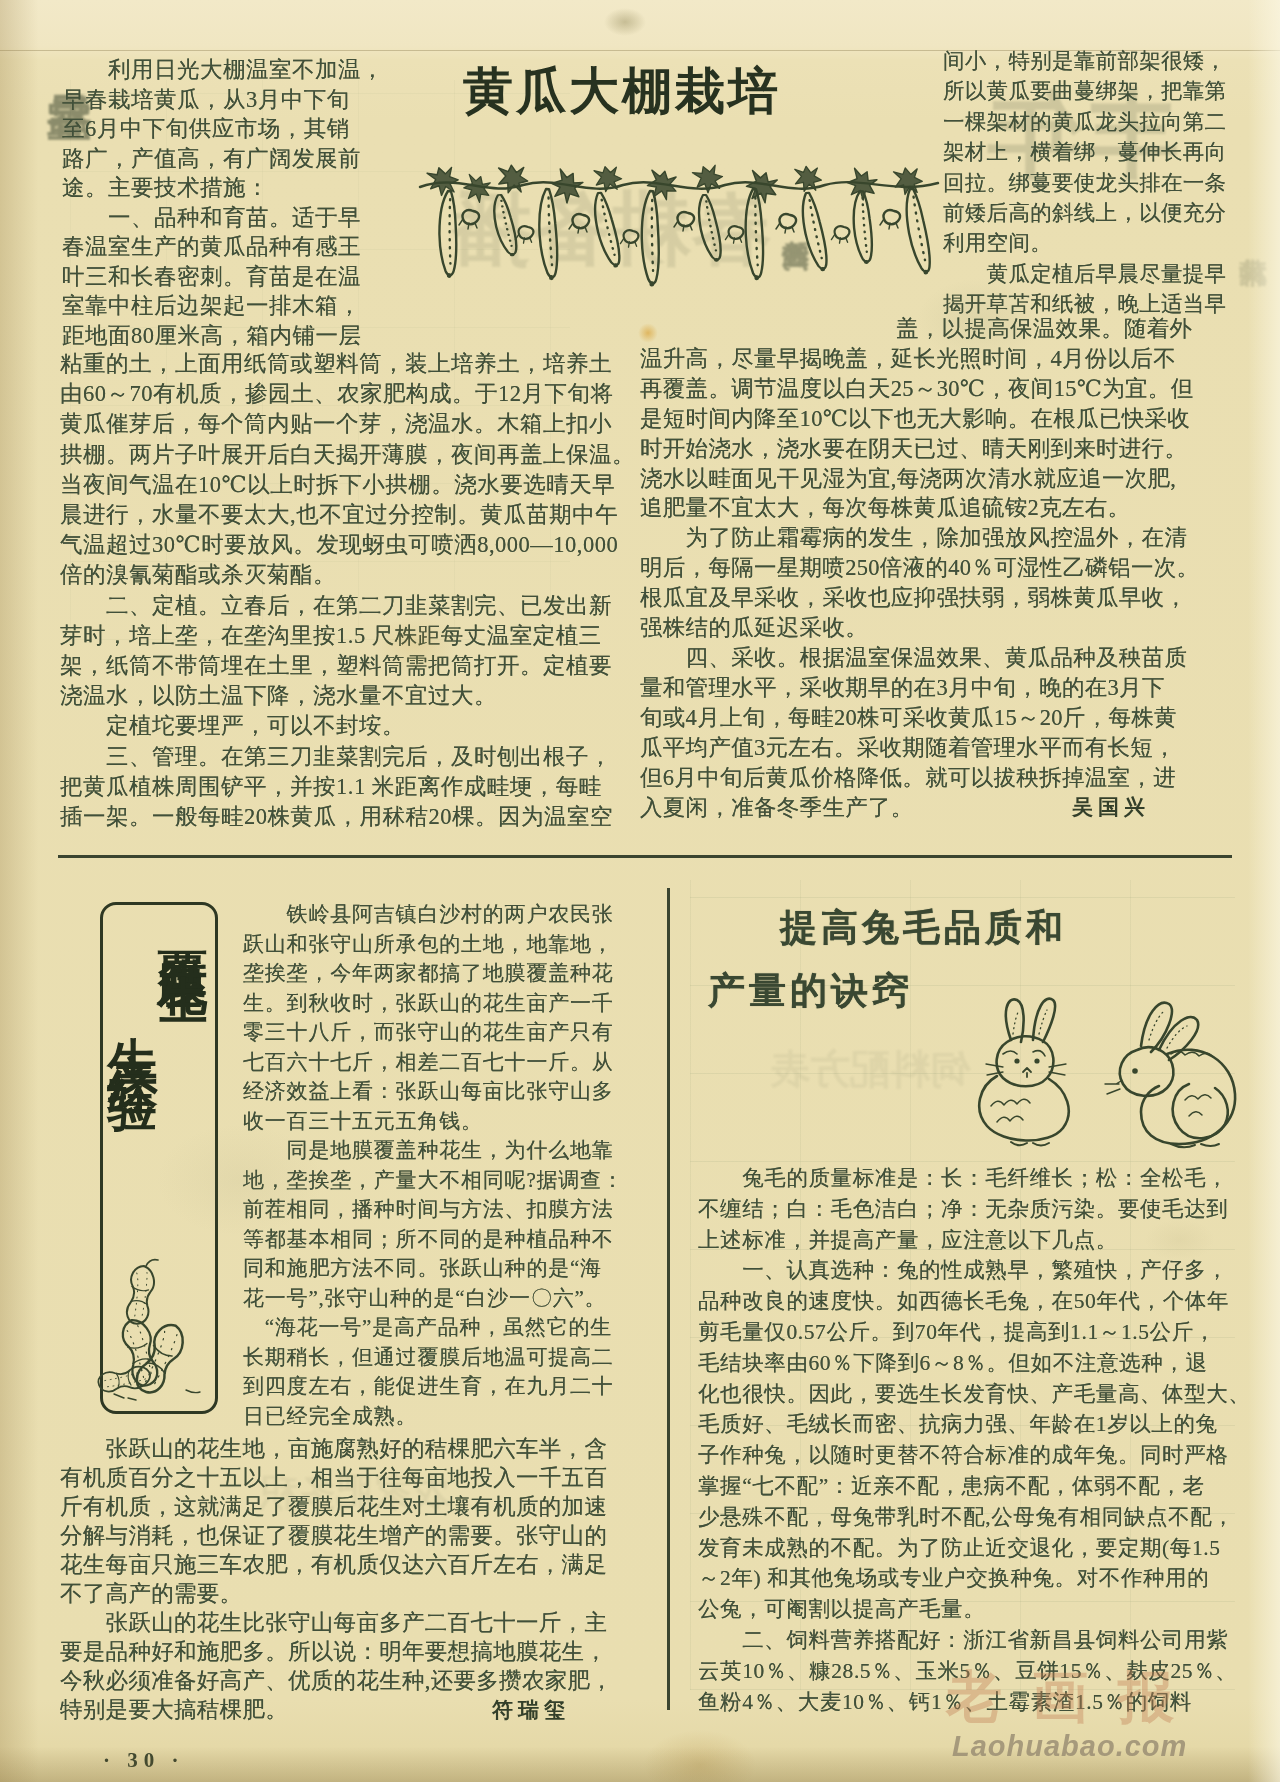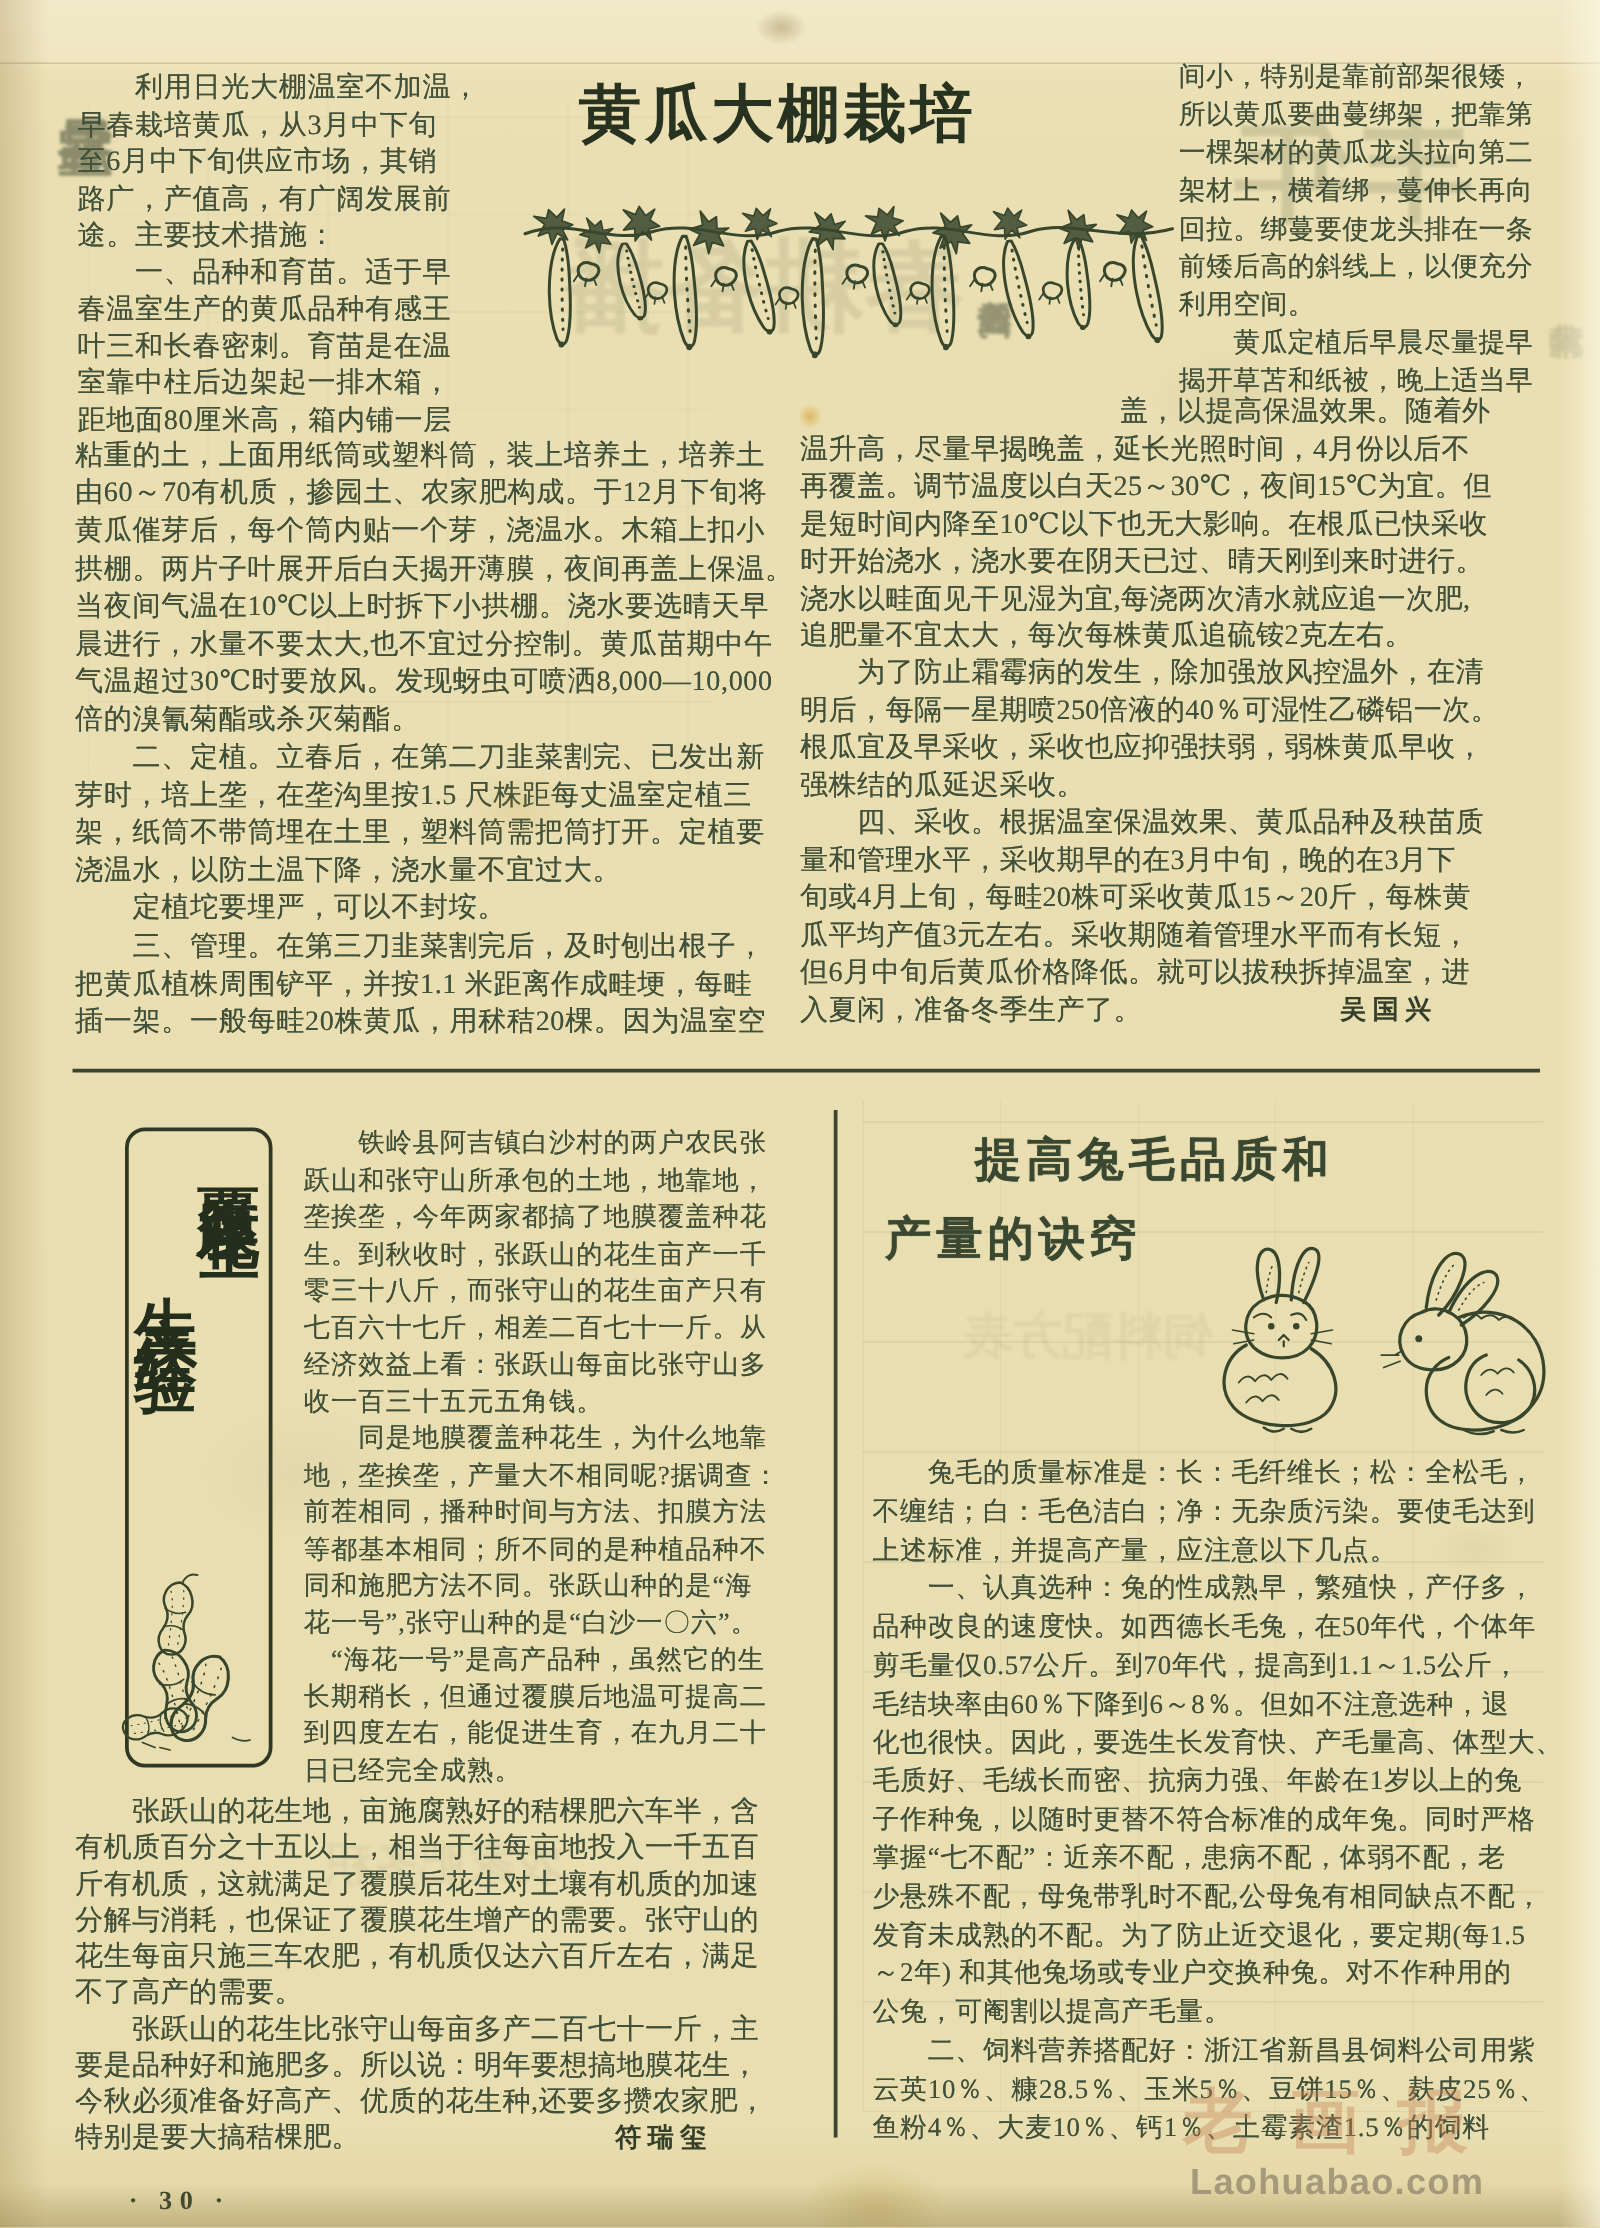--- a/index.html
+++ b/index.html
@@ -56,7 +56,7 @@
   
   #wm-cn{position:absolute;left:903px;top:1660px;font-size:56px;letter-spacing:30px;font-weight:700;
          color:rgba(196,130,88,.40);font-family:Liberation Serif, serif;white-space:nowrap;z-index:50;margin-left:43px;}
-  #wm-url{position:absolute;left:952px;top:1730px;font-size:29px;font-weight:700;
+  #wm-url{position:absolute;left:952px;top:1730px;font-size:29px;font-style:italic;font-weight:700;
           color:rgba(150,138,112,.80);font-family:"Liberation Sans","DejaVu Sans",sans-serif;z-index:50;letter-spacing:1px;}
   #page-number{position:absolute;left:103px;top:1748px;font-size:21px;font-weight:700;color:#3c462f;letter-spacing:6px;}
   svg{position:absolute;overflow:visible;}

